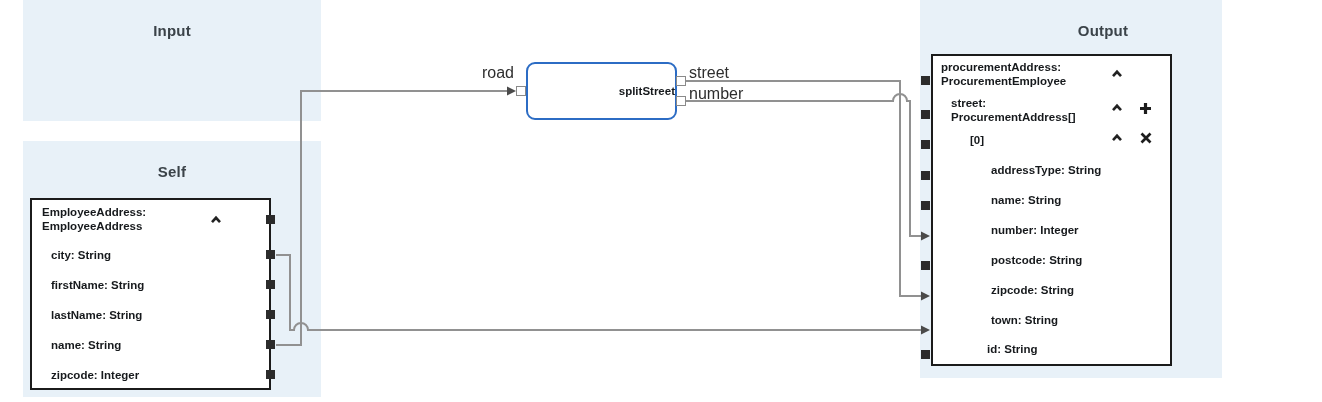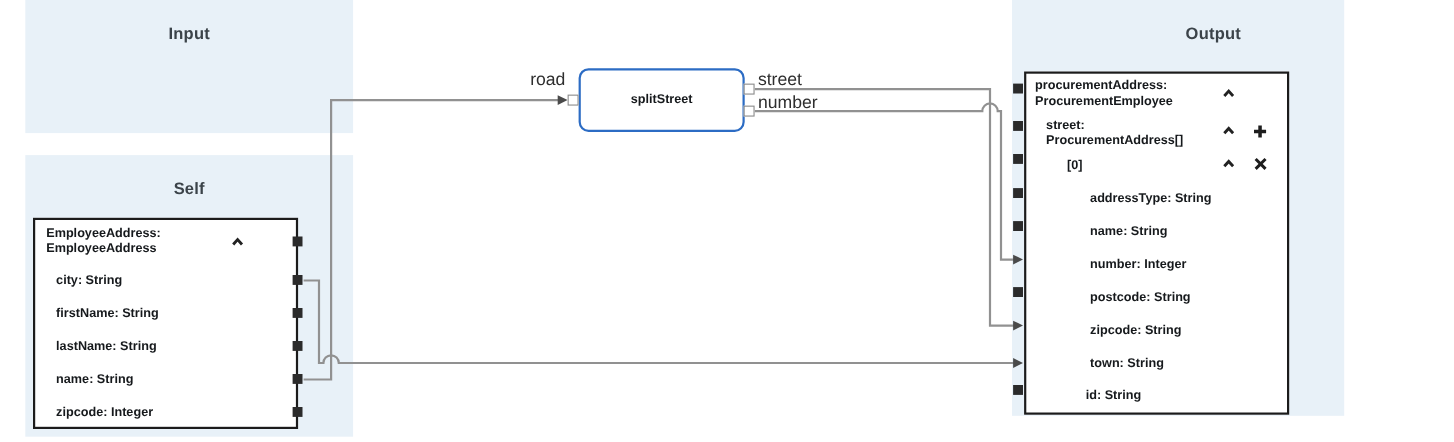--- a/index.html
+++ b/index.html
@@ -111,7 +111,7 @@
   <div class="port-label" style="left:689px;top:87px;">number</div>
   <div class="port" style="left:676px;top:96px;"></div>
 
-  <div class="box" style="left:931px;top:65px;width:241px;height:312px;">
+  <div class="box" style="left:931px;top:54px;width:241px;height:312px;">
     <div class="frow two-line" style="left:8px;top:4px;">
       <div>procurementAddress:</div>
       <div>ProcurementEmployee</div>

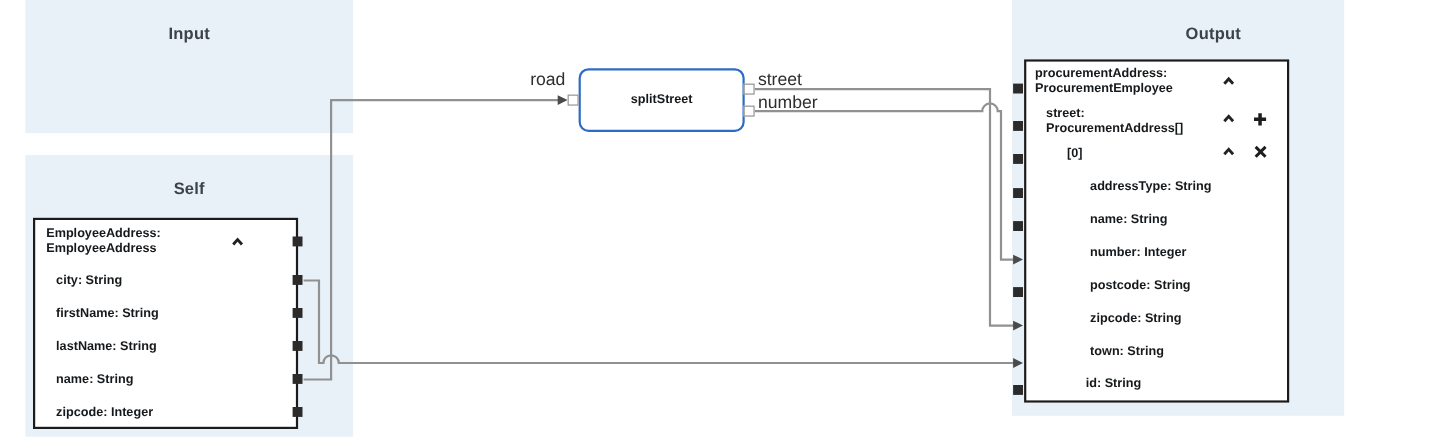--- a/index.html
+++ b/index.html
@@ -43,7 +43,7 @@
   .transform-box{
     position:absolute;left:526px;top:62px;width:151px;height:58px;
     background:#ffffff;border:2px solid #2c6cc4;border-radius:9px;
-    box-sizing:border-box;display:flex;align-items:center;justify-content:center;
+    box-sizing:border-box;display:flex;align-items:center;justify-content:flex-end;
     z-index:2;
   }
   .transform-name{font-size:11.5px;font-weight:bold;color:#16191c;}

